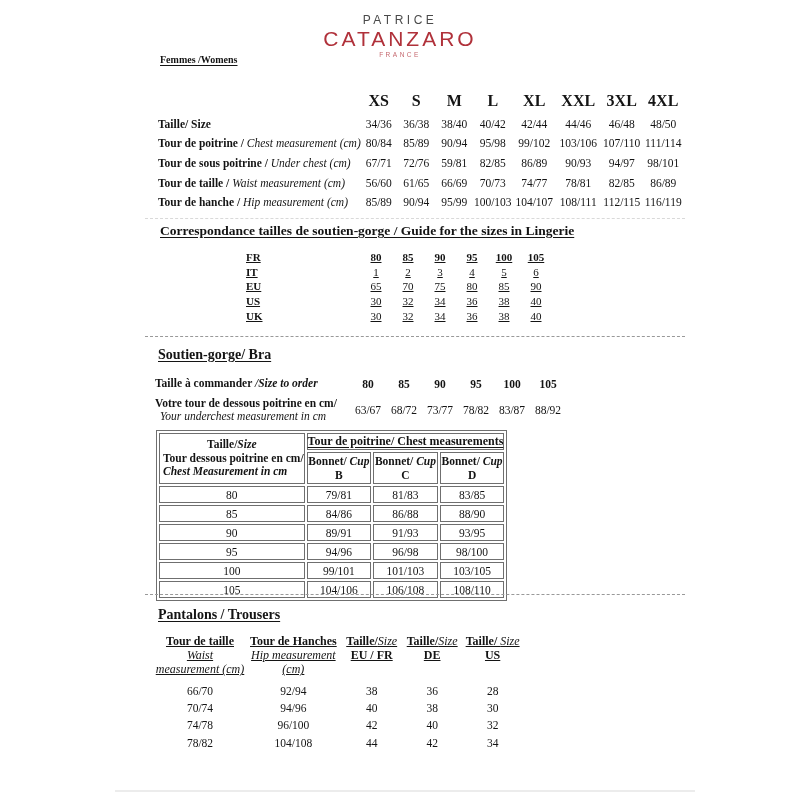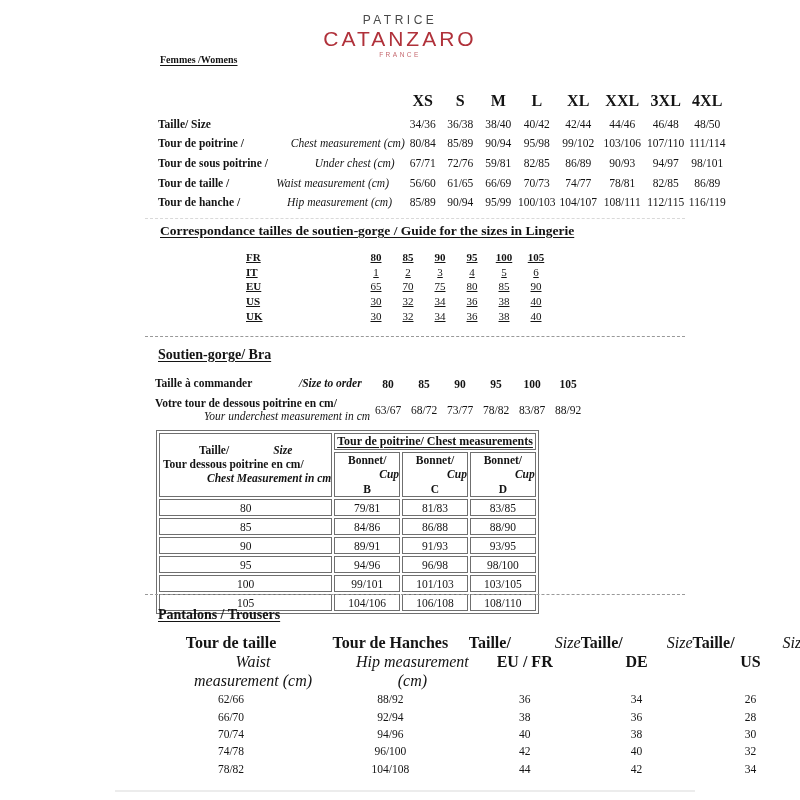--- a/index.html
+++ b/index.html
@@ -6,7 +6,7 @@
   #page{position:relative;width:800px;height:800px;background:#ffffff;overflow:hidden;
         font-family:"Liberation Serif","DejaVu Serif",serif;color:#141414;}
   .b{font-weight:bold;}
-  .i{font-style:italic;margin-left:44px;}
+  .i{font-style:italic;}
   
   #logo{position:absolute;top:14px;left:0;width:800px;text-align:center;line-height:1;}
   .logo-top{font-family:"Liberation Sans","DejaVu Sans",sans-serif;font-size:12px;letter-spacing:3.5px;color:#4a4a4a;margin-bottom:2px;}

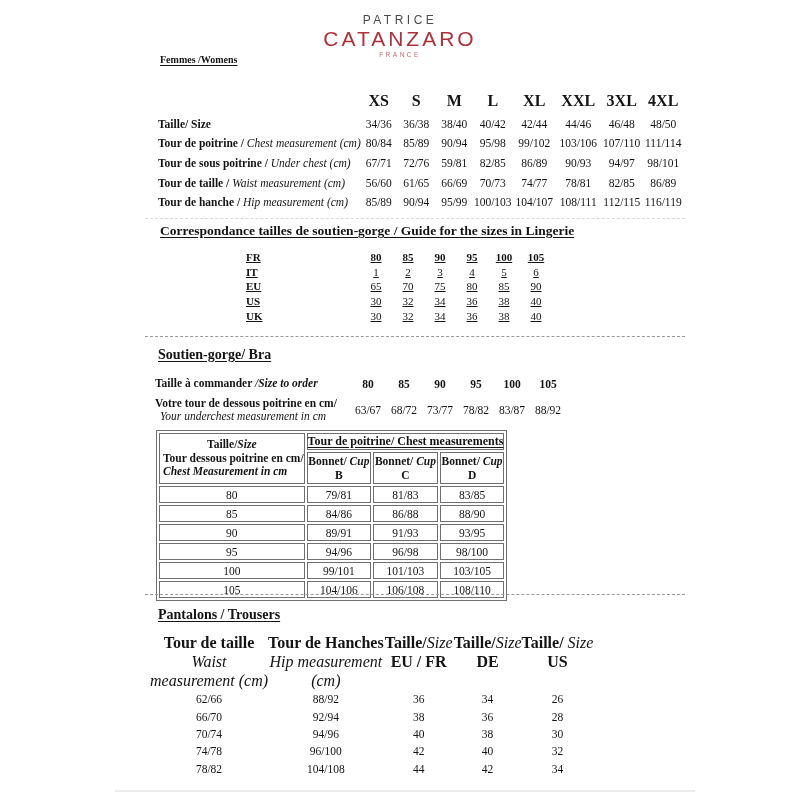--- a/index.html
+++ b/index.html
@@ -51,7 +51,7 @@
   #cup-table tbody td{height:15px;}
   
   #trousers-table{position:absolute;left:150px;top:634px;border-collapse:collapse;table-layout:fixed;}
-  #trousers-table th{font-size:16px;font-weight:normal;vertical-align:top;padding:0;text-align:center;white-space:nowrap;line-height:1.18;height:48px;}
+  #trousers-table th{font-size:12px;font-weight:normal;vertical-align:top;padding:0;text-align:center;white-space:nowrap;line-height:1.18;height:48px;text-decoration:underline;}
   #trousers-table td{font-size:11.5px;height:17.4px;padding:0;text-align:center;white-space:nowrap;}
 </style>
 </head>

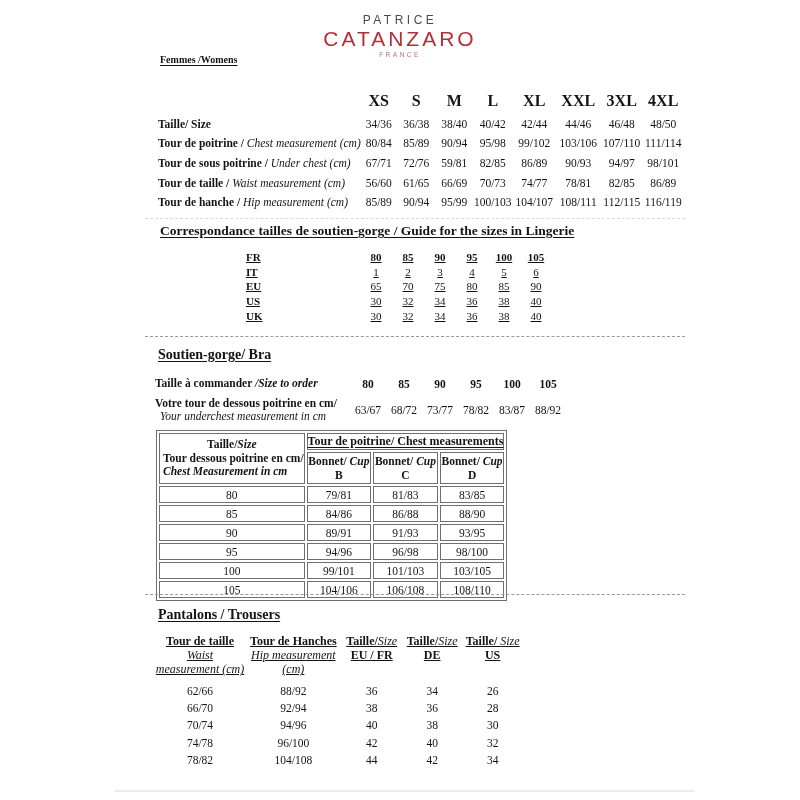--- a/index.html
+++ b/index.html
@@ -366,13 +366,6 @@
       </thead>
     <tbody id="trousers-body">
         <tr>
-          <td>62/66</td>
-          <td>88/92</td>
-          <td>36</td>
-          <td>34</td>
-          <td>26</td>
-        </tr>
-        <tr>
           <td>66/70</td>
           <td>92/94</td>
           <td>38</td>

